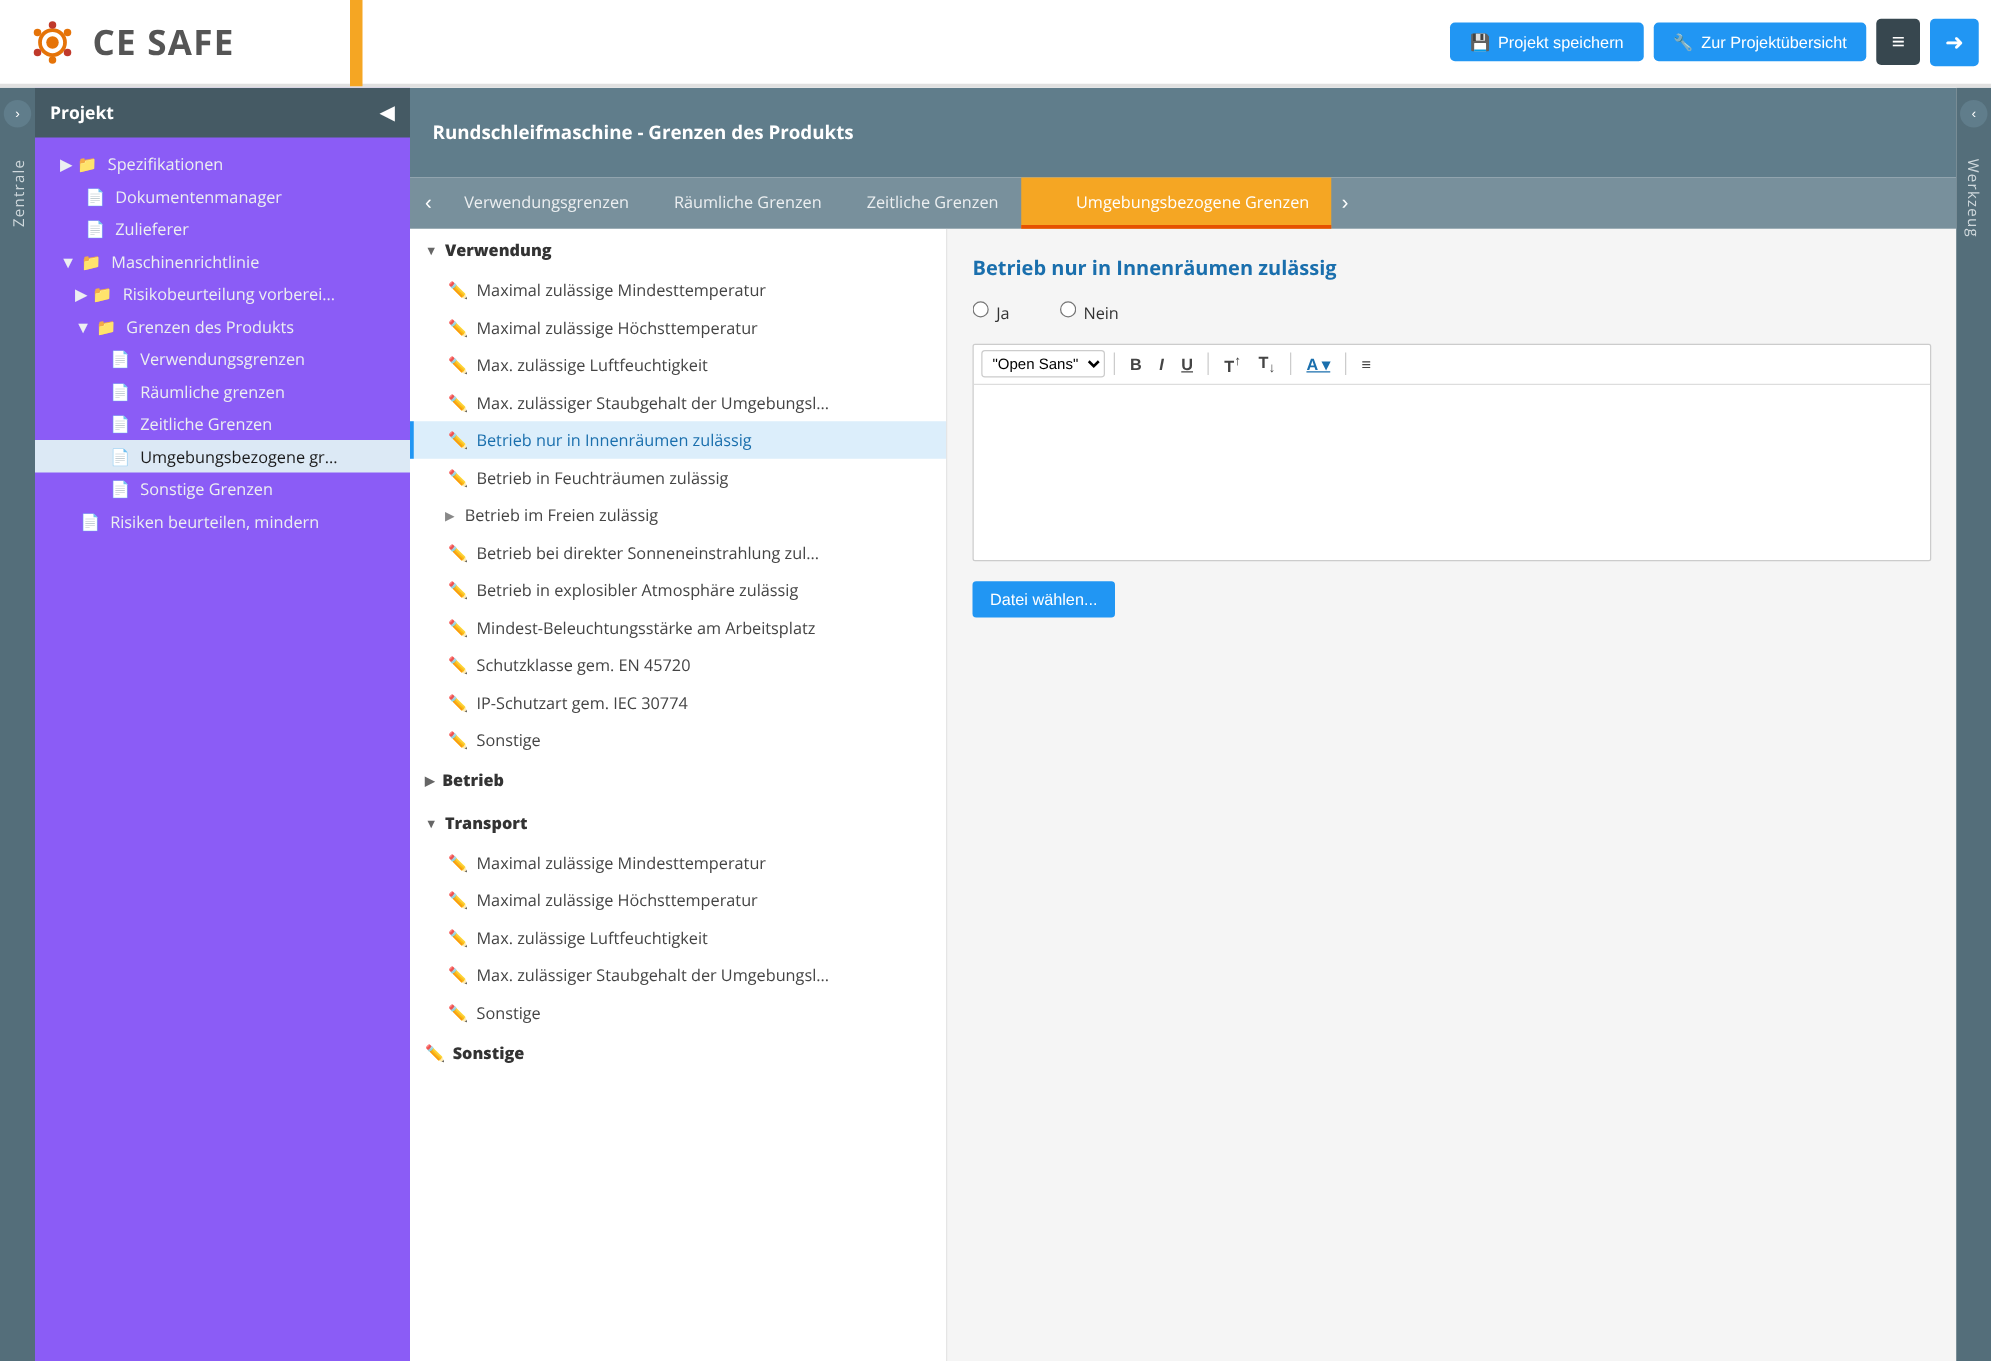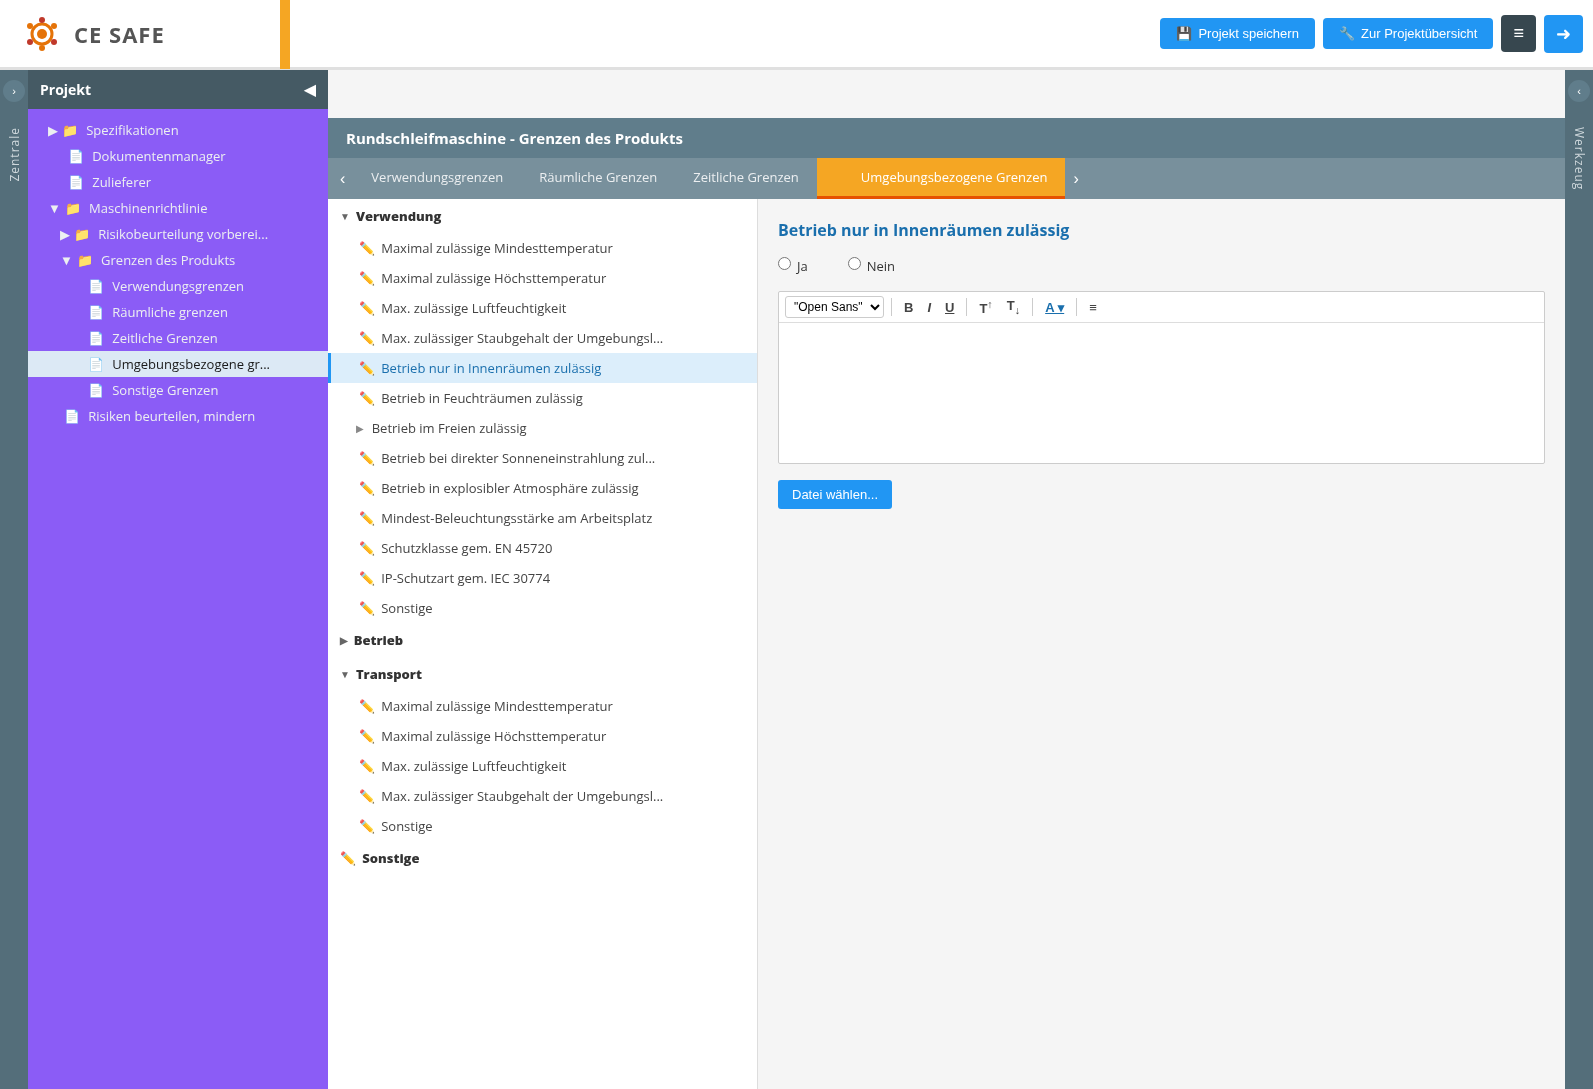--- a/index.html
+++ b/index.html
@@ -29,7 +29,7 @@
       flex-shrink: 0;
     }
     .logo-text {
-      font-size: 22px;
+      font-size: 28px;
       font-weight: bold;
       color: #555;
       letter-spacing: 1px;

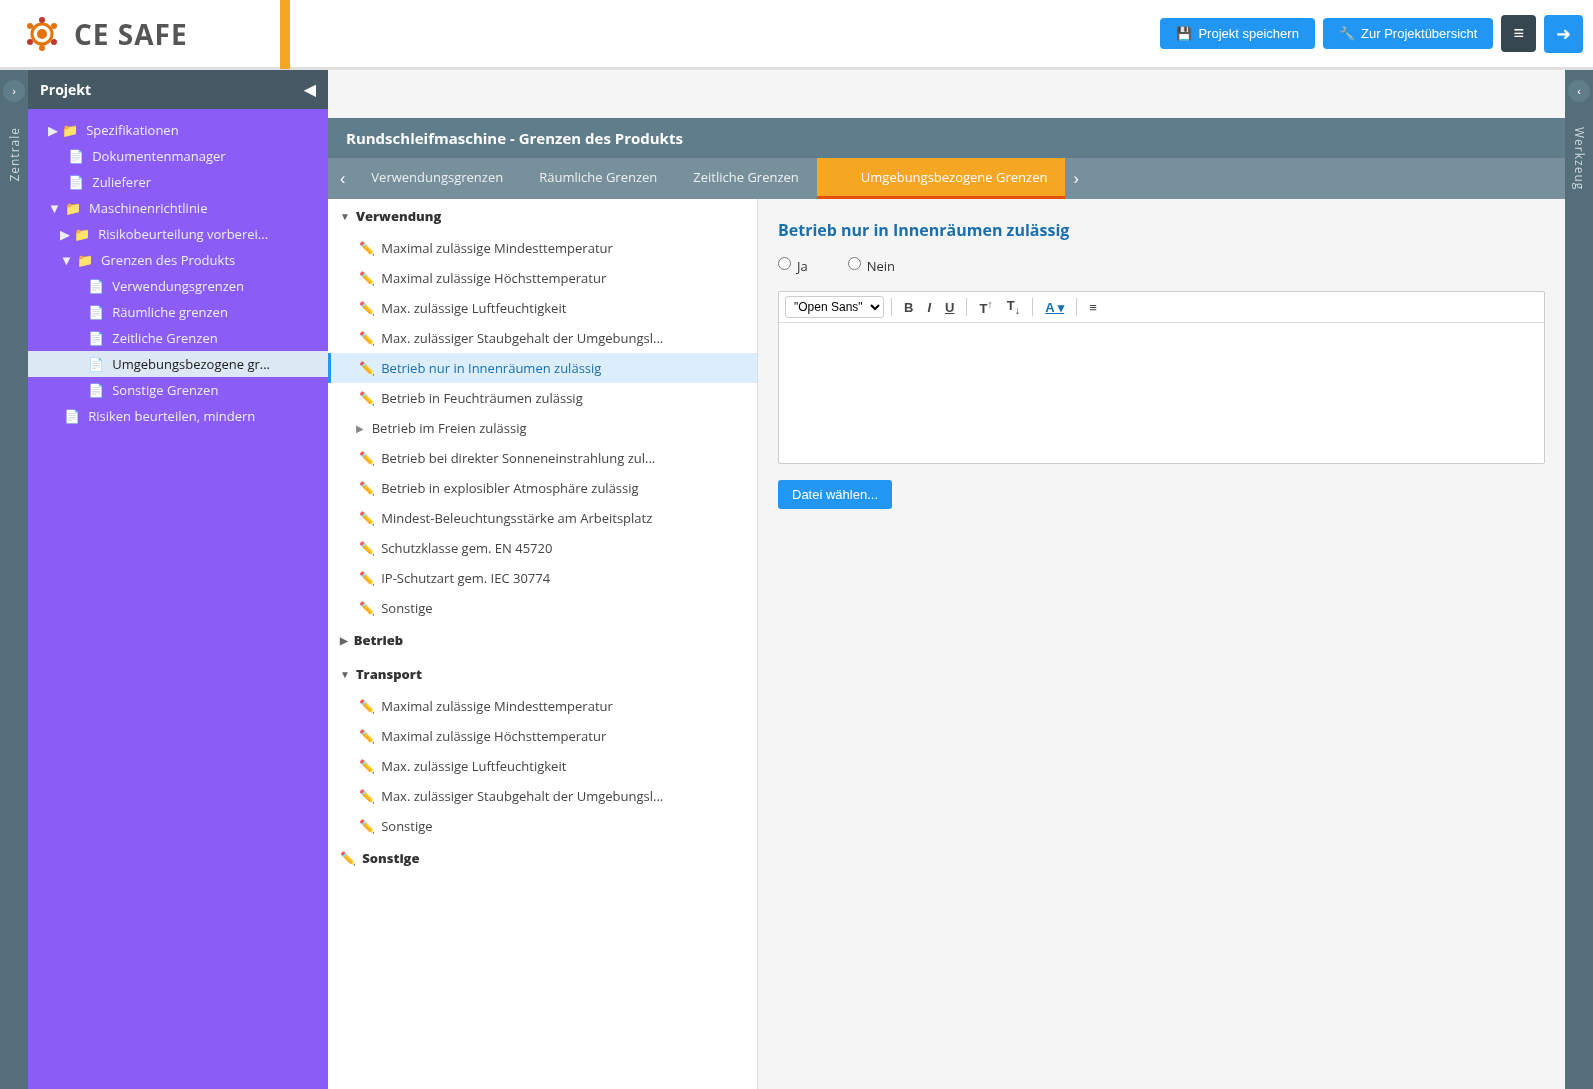--- a/index.html
+++ b/index.html
@@ -181,10 +181,9 @@
     .page-title-bar {
       background: #607d8b;
       color: #fff;
-      padding: 10px 18px;
+      padding: 26px 18px;
       font-size: 15px;
       font-weight: bold;
-      margin-top: 48px;
     }
 
     

